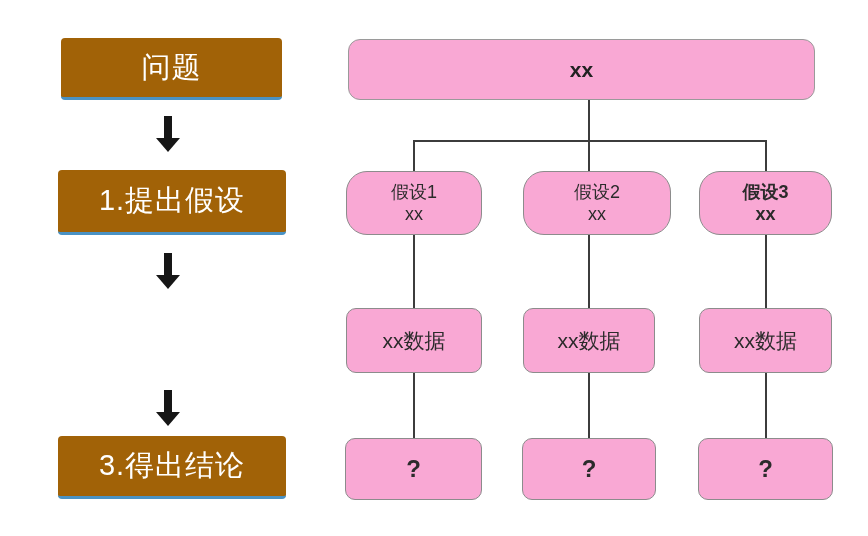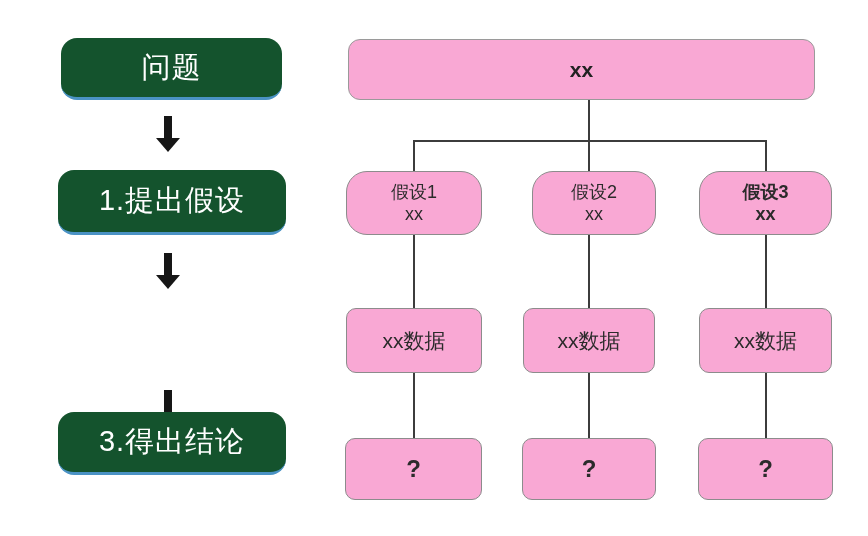--- a/index.html
+++ b/index.html
@@ -19,9 +19,9 @@
   
   .step-box {
     position: absolute;
-    background: #14532d;
+    background: #a16207;
     border-bottom: 3px solid #4A92C4;
-    border-radius: 16px;
+    border-radius: 4px;
     color: #ffffff;
     display: flex;
     align-items: center;

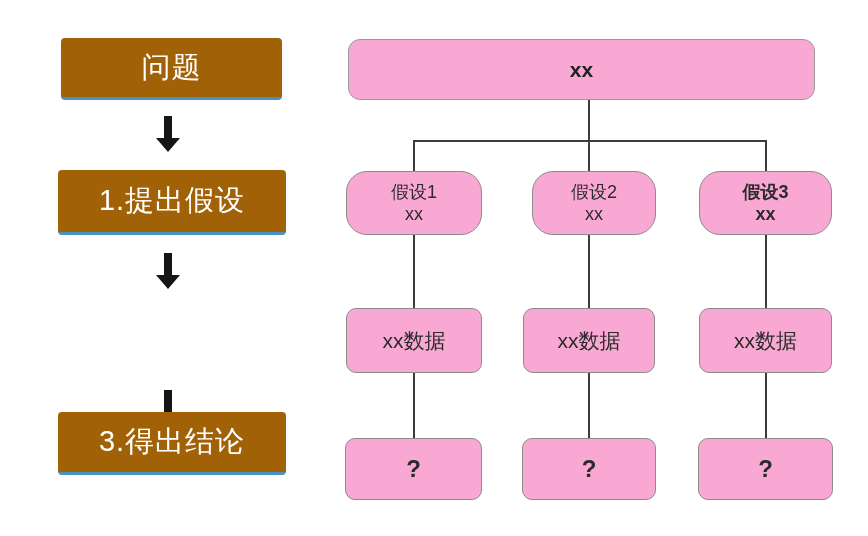--- a/index.html
+++ b/index.html
@@ -154,7 +154,7 @@
     <span>?</span>
   </div>
 
-  <div class="tree-box hyp-box" style="left:523px; top:171px; width:124px; height:64px;margin-left:9px;">
+  <div class="tree-box hyp-box" style="left:523px; top:171px; width:148px; height:64px;">
     <span>假设2</span>
     <span>xx</span>
   </div>

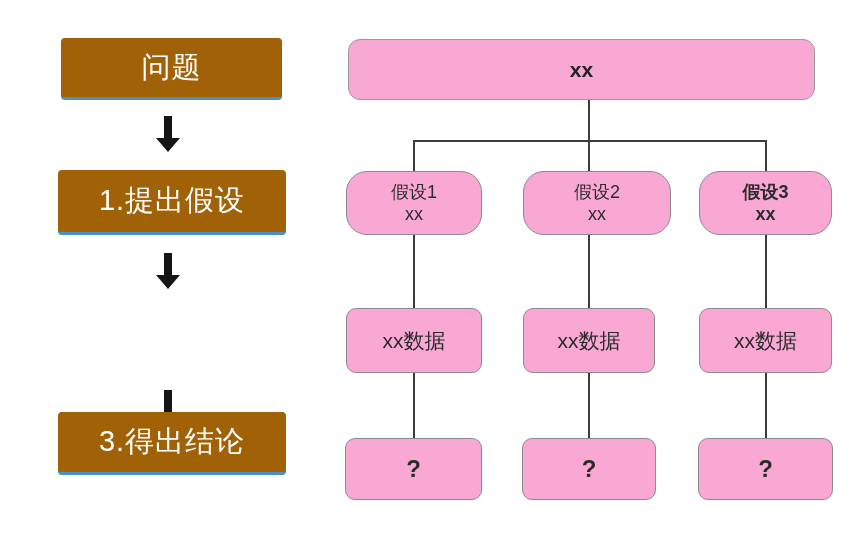--- a/index.html
+++ b/index.html
@@ -128,7 +128,7 @@
     <div class="arrow-head"></div>
   </div>
 
-  <div class="step-box" style="left:58px; top:412px; width:228px; height:63px;">
+  <div class="step-box" style="left:58px; top:436px; width:228px; height:63px;">
     <span>3.得出结论</span>
   </div>
 

